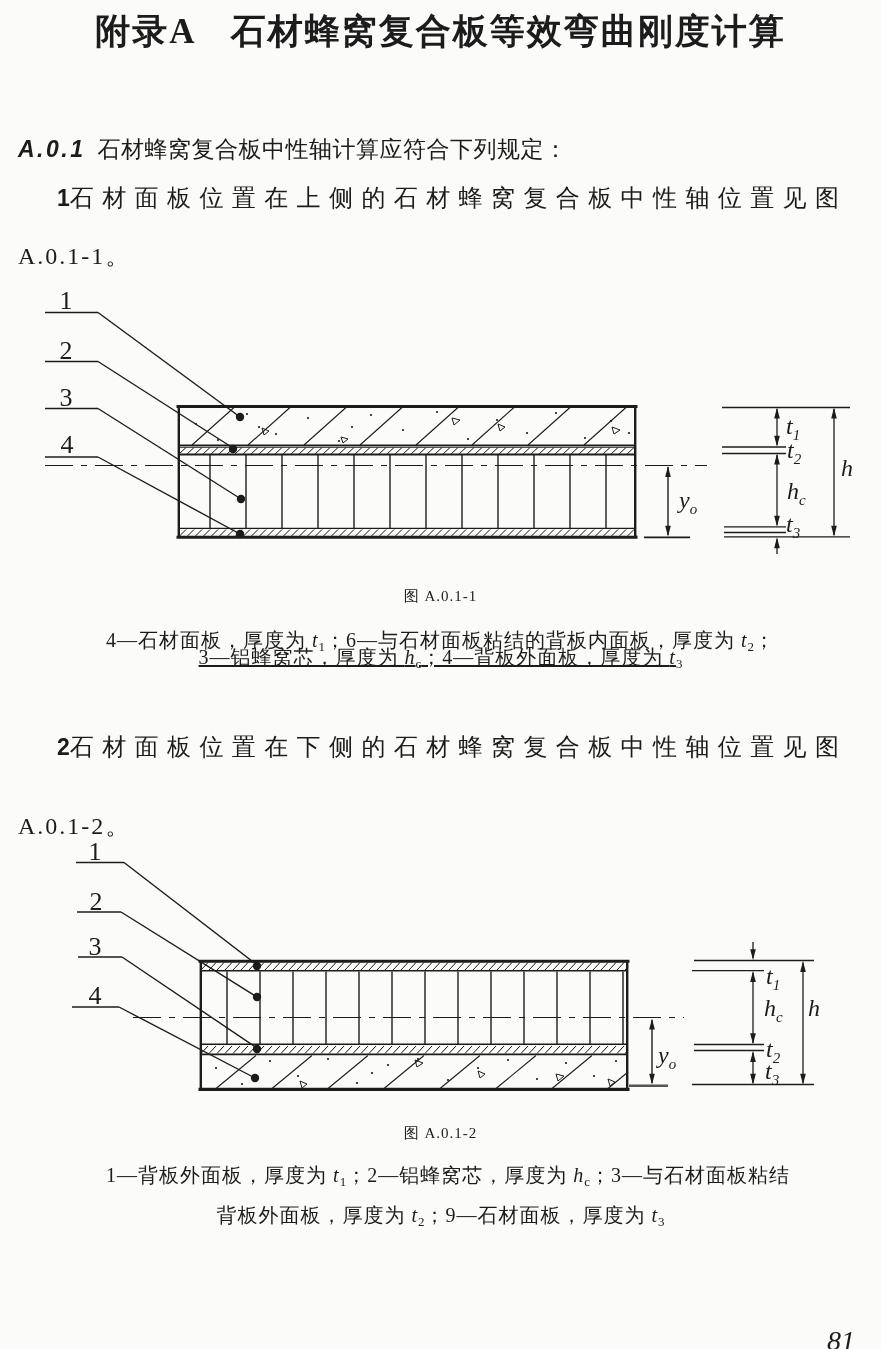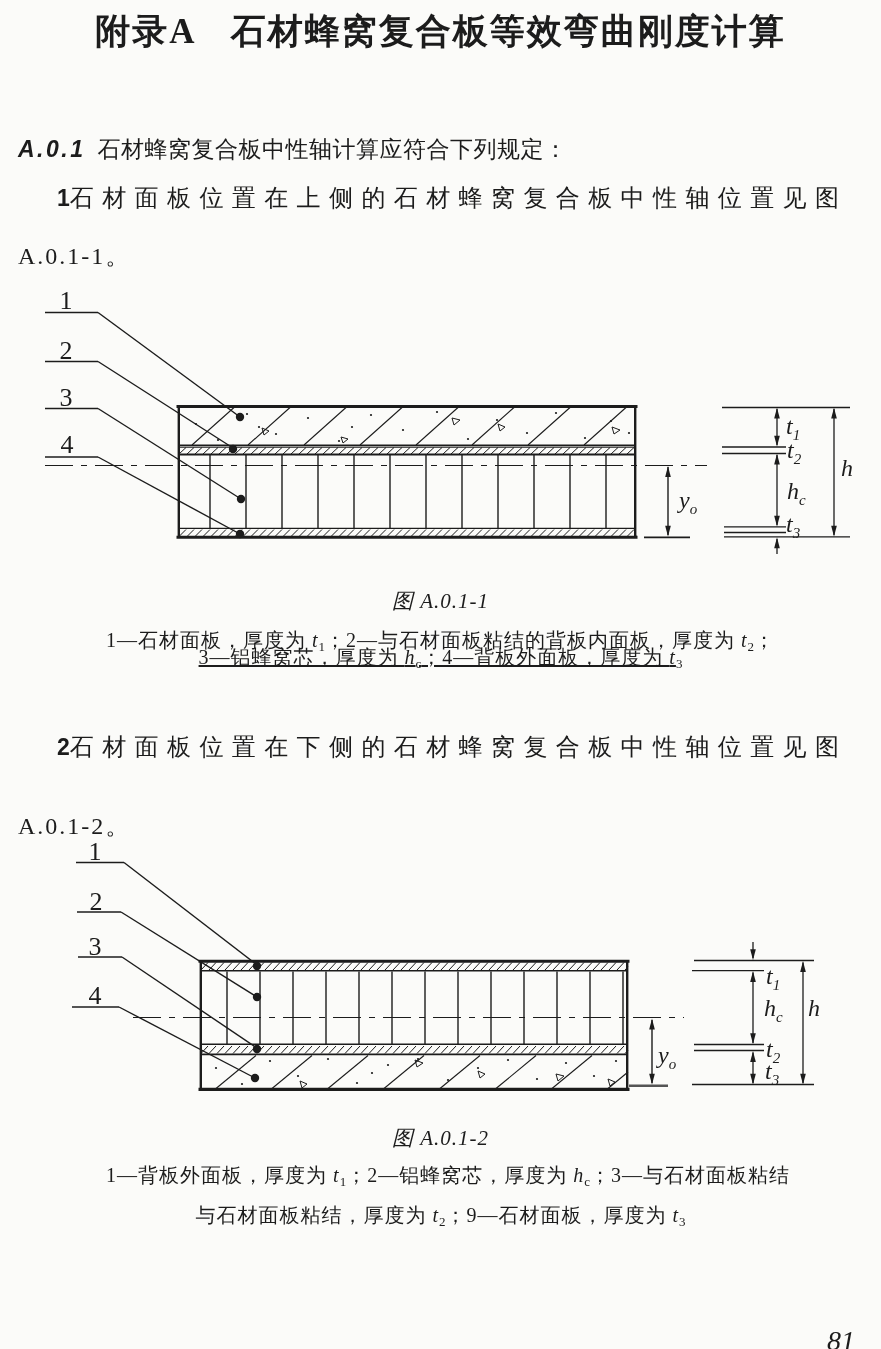--- a/index.html
+++ b/index.html
@@ -31,7 +31,7 @@
   }
   .item-txt{margin-left:0;letter-spacing:8.4px;}
   .item-line2{left:18px;font-size:24px;letter-spacing:2px;}
-  .caption{left:0;right:0;text-align:center;font-size:21px;letter-spacing:1px;font-style:italic;}
+  .caption{left:0;right:0;text-align:center;font-size:15px;letter-spacing:1px;}
   .legend{left:0;right:0;text-align:center;font-size:20px;letter-spacing:1px;white-space:nowrap;}
   .legend .var, .item-line2 .var{font-style:italic;}
   .legend sub{font-size:13px;font-style:normal;letter-spacing:0;vertical-align:-4px;}

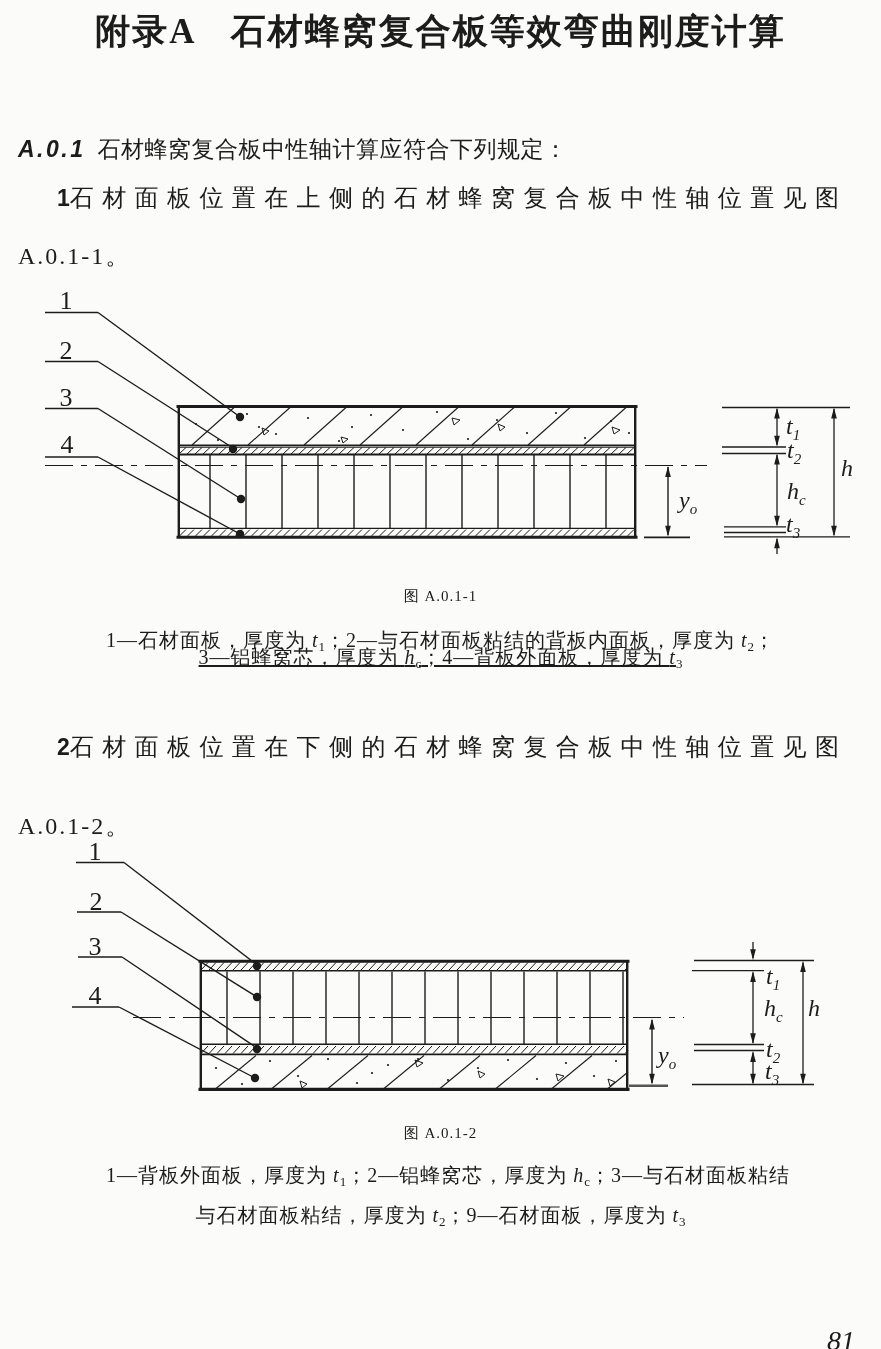--- a/index.html
+++ b/index.html
@@ -333,7 +333,7 @@
 <div class="abs caption" style="top:587px;">
   <span>图 A.0.1-1</span>
 </div>
-<div class="abs legend" style="top:627px;"><span>1—石材面板，厚度为 </span><i class="var">t</i><sub>1</sub><span>；2—与石材面板粘结的背板内面板，厚度为 </span><i class="var">t</i><sub>2</sub><span>；</span></div>
+<div class="abs legend" style="top:627px;"><span>4—石材面板，厚度为 </span><i class="var">t</i><sub>1</sub><span>；2—与石材面板粘结的背板内面板，厚度为 </span><i class="var">t</i><sub>2</sub><span>；</span></div>
 <div class="abs legend" style="top:644px;text-decoration:underline;"><span>3—铝蜂窝芯，厚度为 </span><i class="var">h</i><sub>c</sub><span>；4—背板外面板，厚度为 </span><i class="var">t</i><sub>3</sub></div>
 
 <div class="abs item-line1" style="top:731px;">

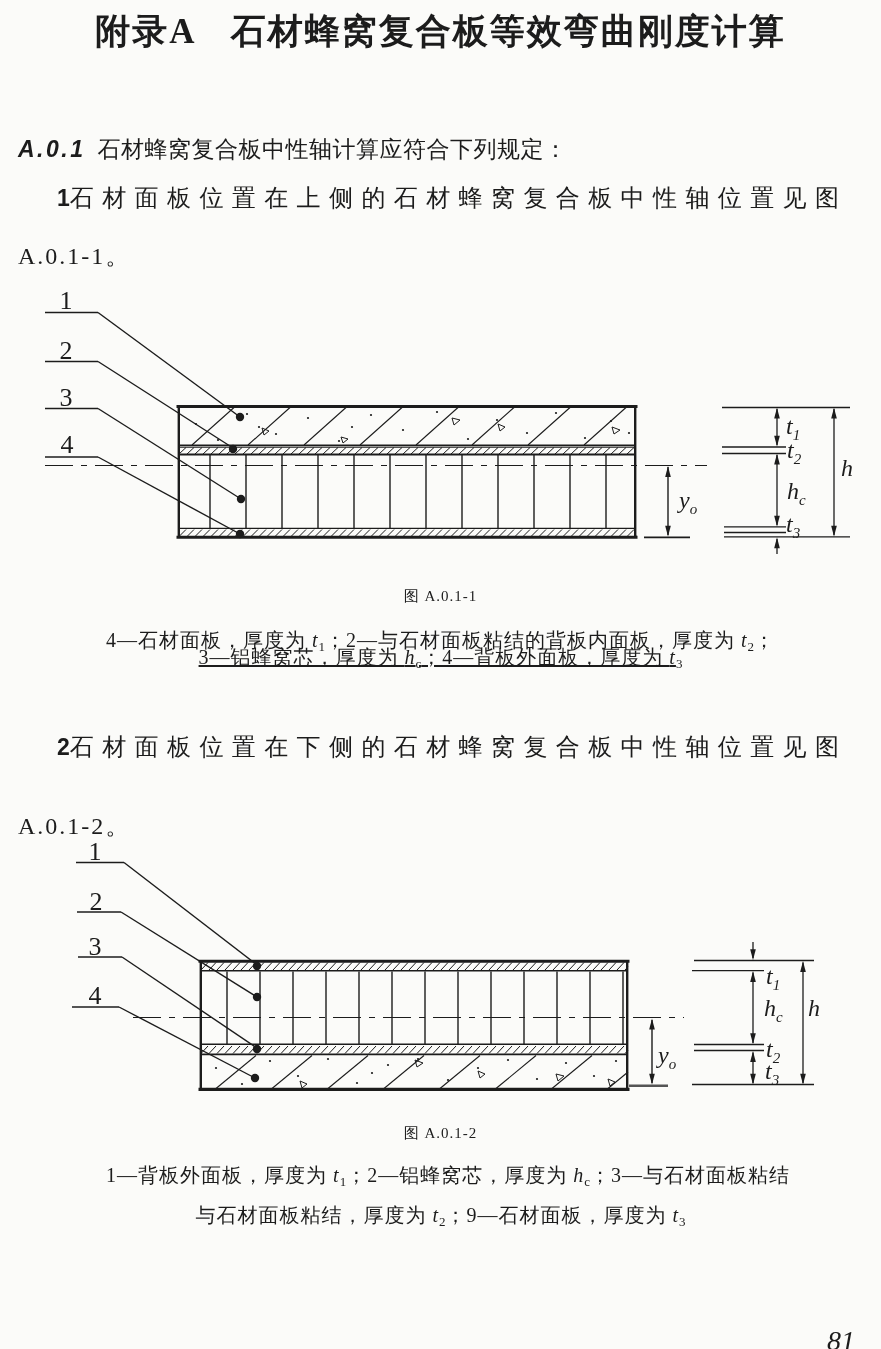--- a/index.html
+++ b/index.html
@@ -333,7 +333,7 @@
 <div class="abs caption" style="top:587px;">
   <span>图 A.0.1-1</span>
 </div>
-<div class="abs legend" style="top:627px;"><span>4—石材面板，厚度为 </span><i class="var">t</i><sub>1</sub><span>；2—与石材面板粘结的背板内面板，厚度为 </span><i class="var">t</i><sub>2</sub><span>；</span></div>
+<div class="abs legend" style="top:627px;"><span>4—石材面板，厚度为 </span><i class="var">t</i><sub>1</sub><span>；6—与石材面板粘结的背板内面板，厚度为 </span><i class="var">t</i><sub>2</sub><span>；</span></div>
 <div class="abs legend" style="top:644px;text-decoration:underline;"><span>3—铝蜂窝芯，厚度为 </span><i class="var">h</i><sub>c</sub><span>；4—背板外面板，厚度为 </span><i class="var">t</i><sub>3</sub></div>
 
 <div class="abs item-line1" style="top:731px;">

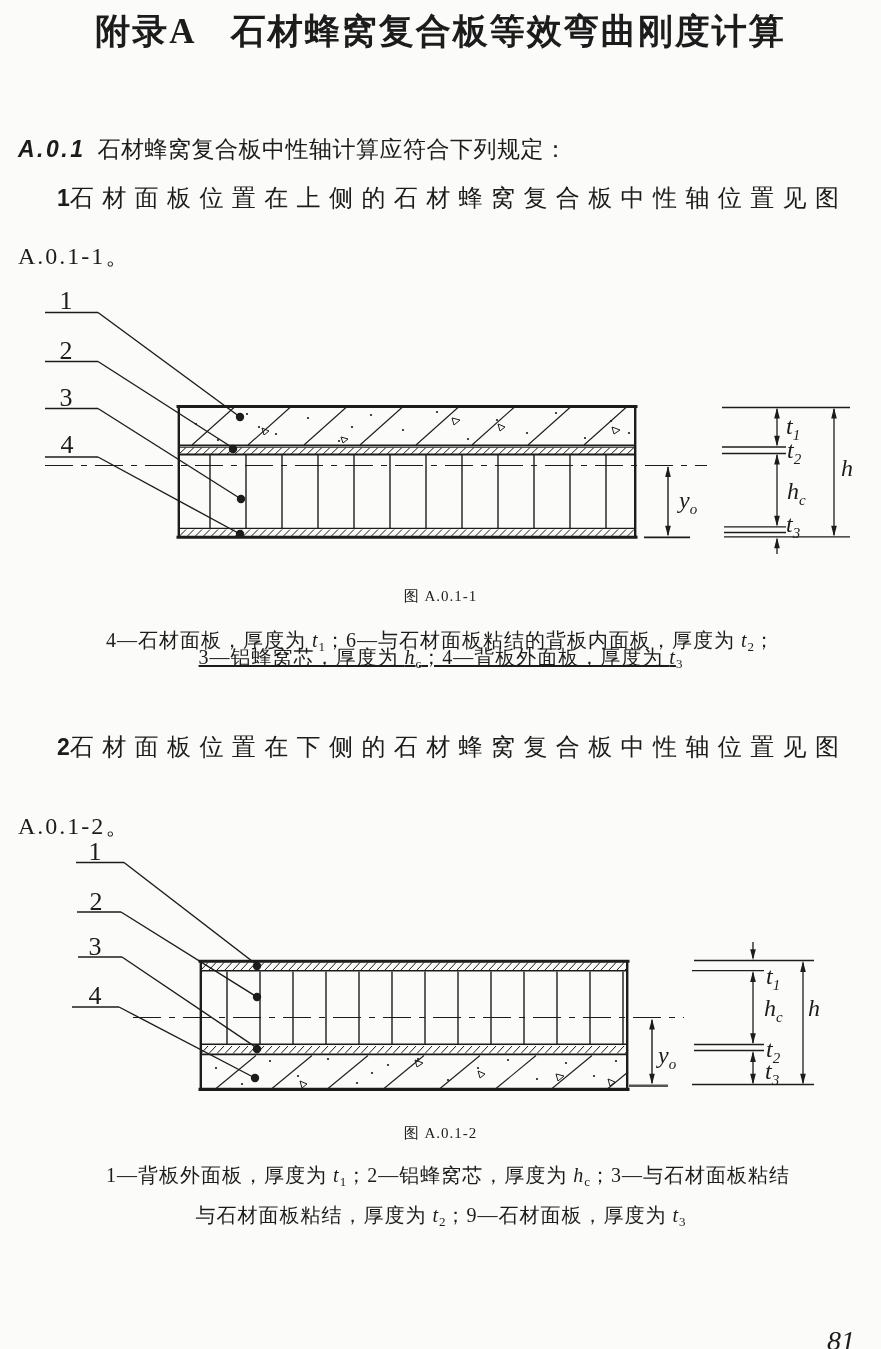--- a/index.html
+++ b/index.html
@@ -603,7 +603,7 @@
   <span>图 A.0.1-2</span>
 </div>
 <div class="abs legend" style="top:1162px;margin-left:15px;"><span>1—背板外面板，厚度为 </span><i class="var">t</i><sub>1</sub><span>；2—铝蜂窝芯，厚度为 </span><i class="var">h</i><sub>c</sub><span>；3—与石材面板粘结</span></div>
-<div class="abs legend" style="top:1202px;"><span>与石材面板粘结，厚度为 </span><i class="var">t</i><sub>2</sub><span>；9—石材面板，厚度为 </span><i class="var">t</i><sub>3</sub></div>
+<div class="abs legend" style="top:1202px;"><span>背板外面板，厚度为 </span><i class="var">t</i><sub>2</sub><span>；9—石材面板，厚度为 </span><i class="var">t</i><sub>3</sub></div>
 
 <div class="abs pagenum">
   <span>81</span>

